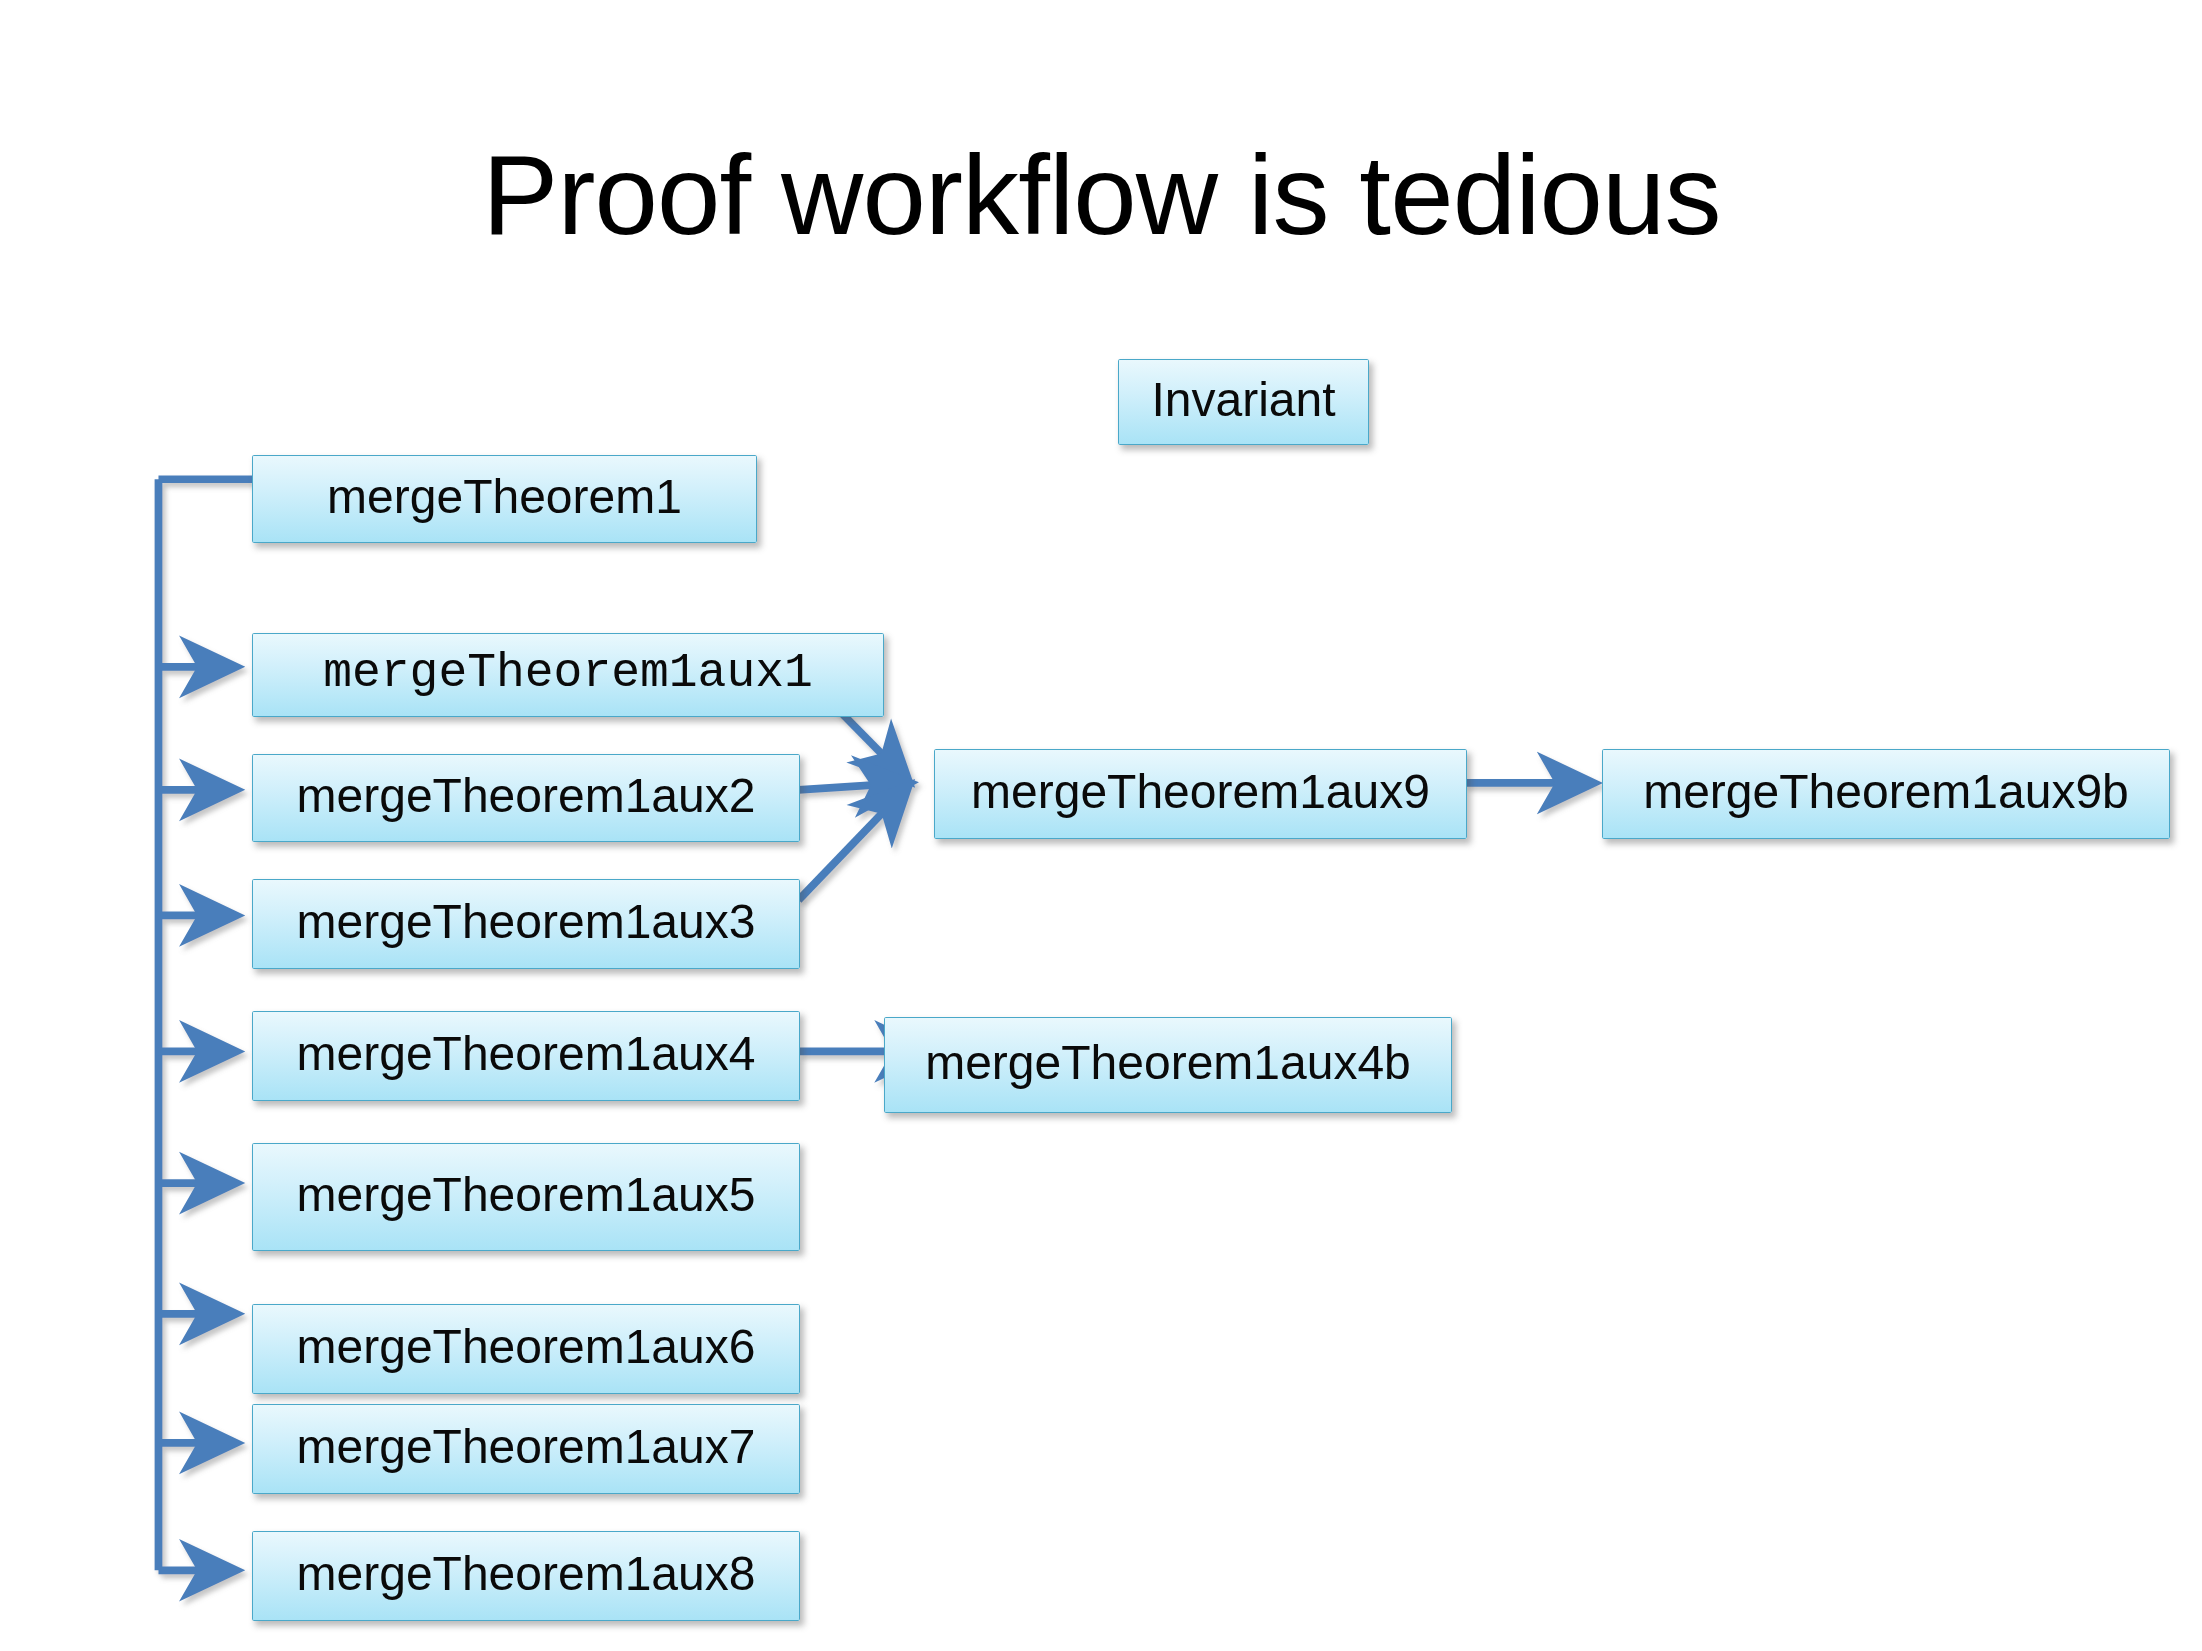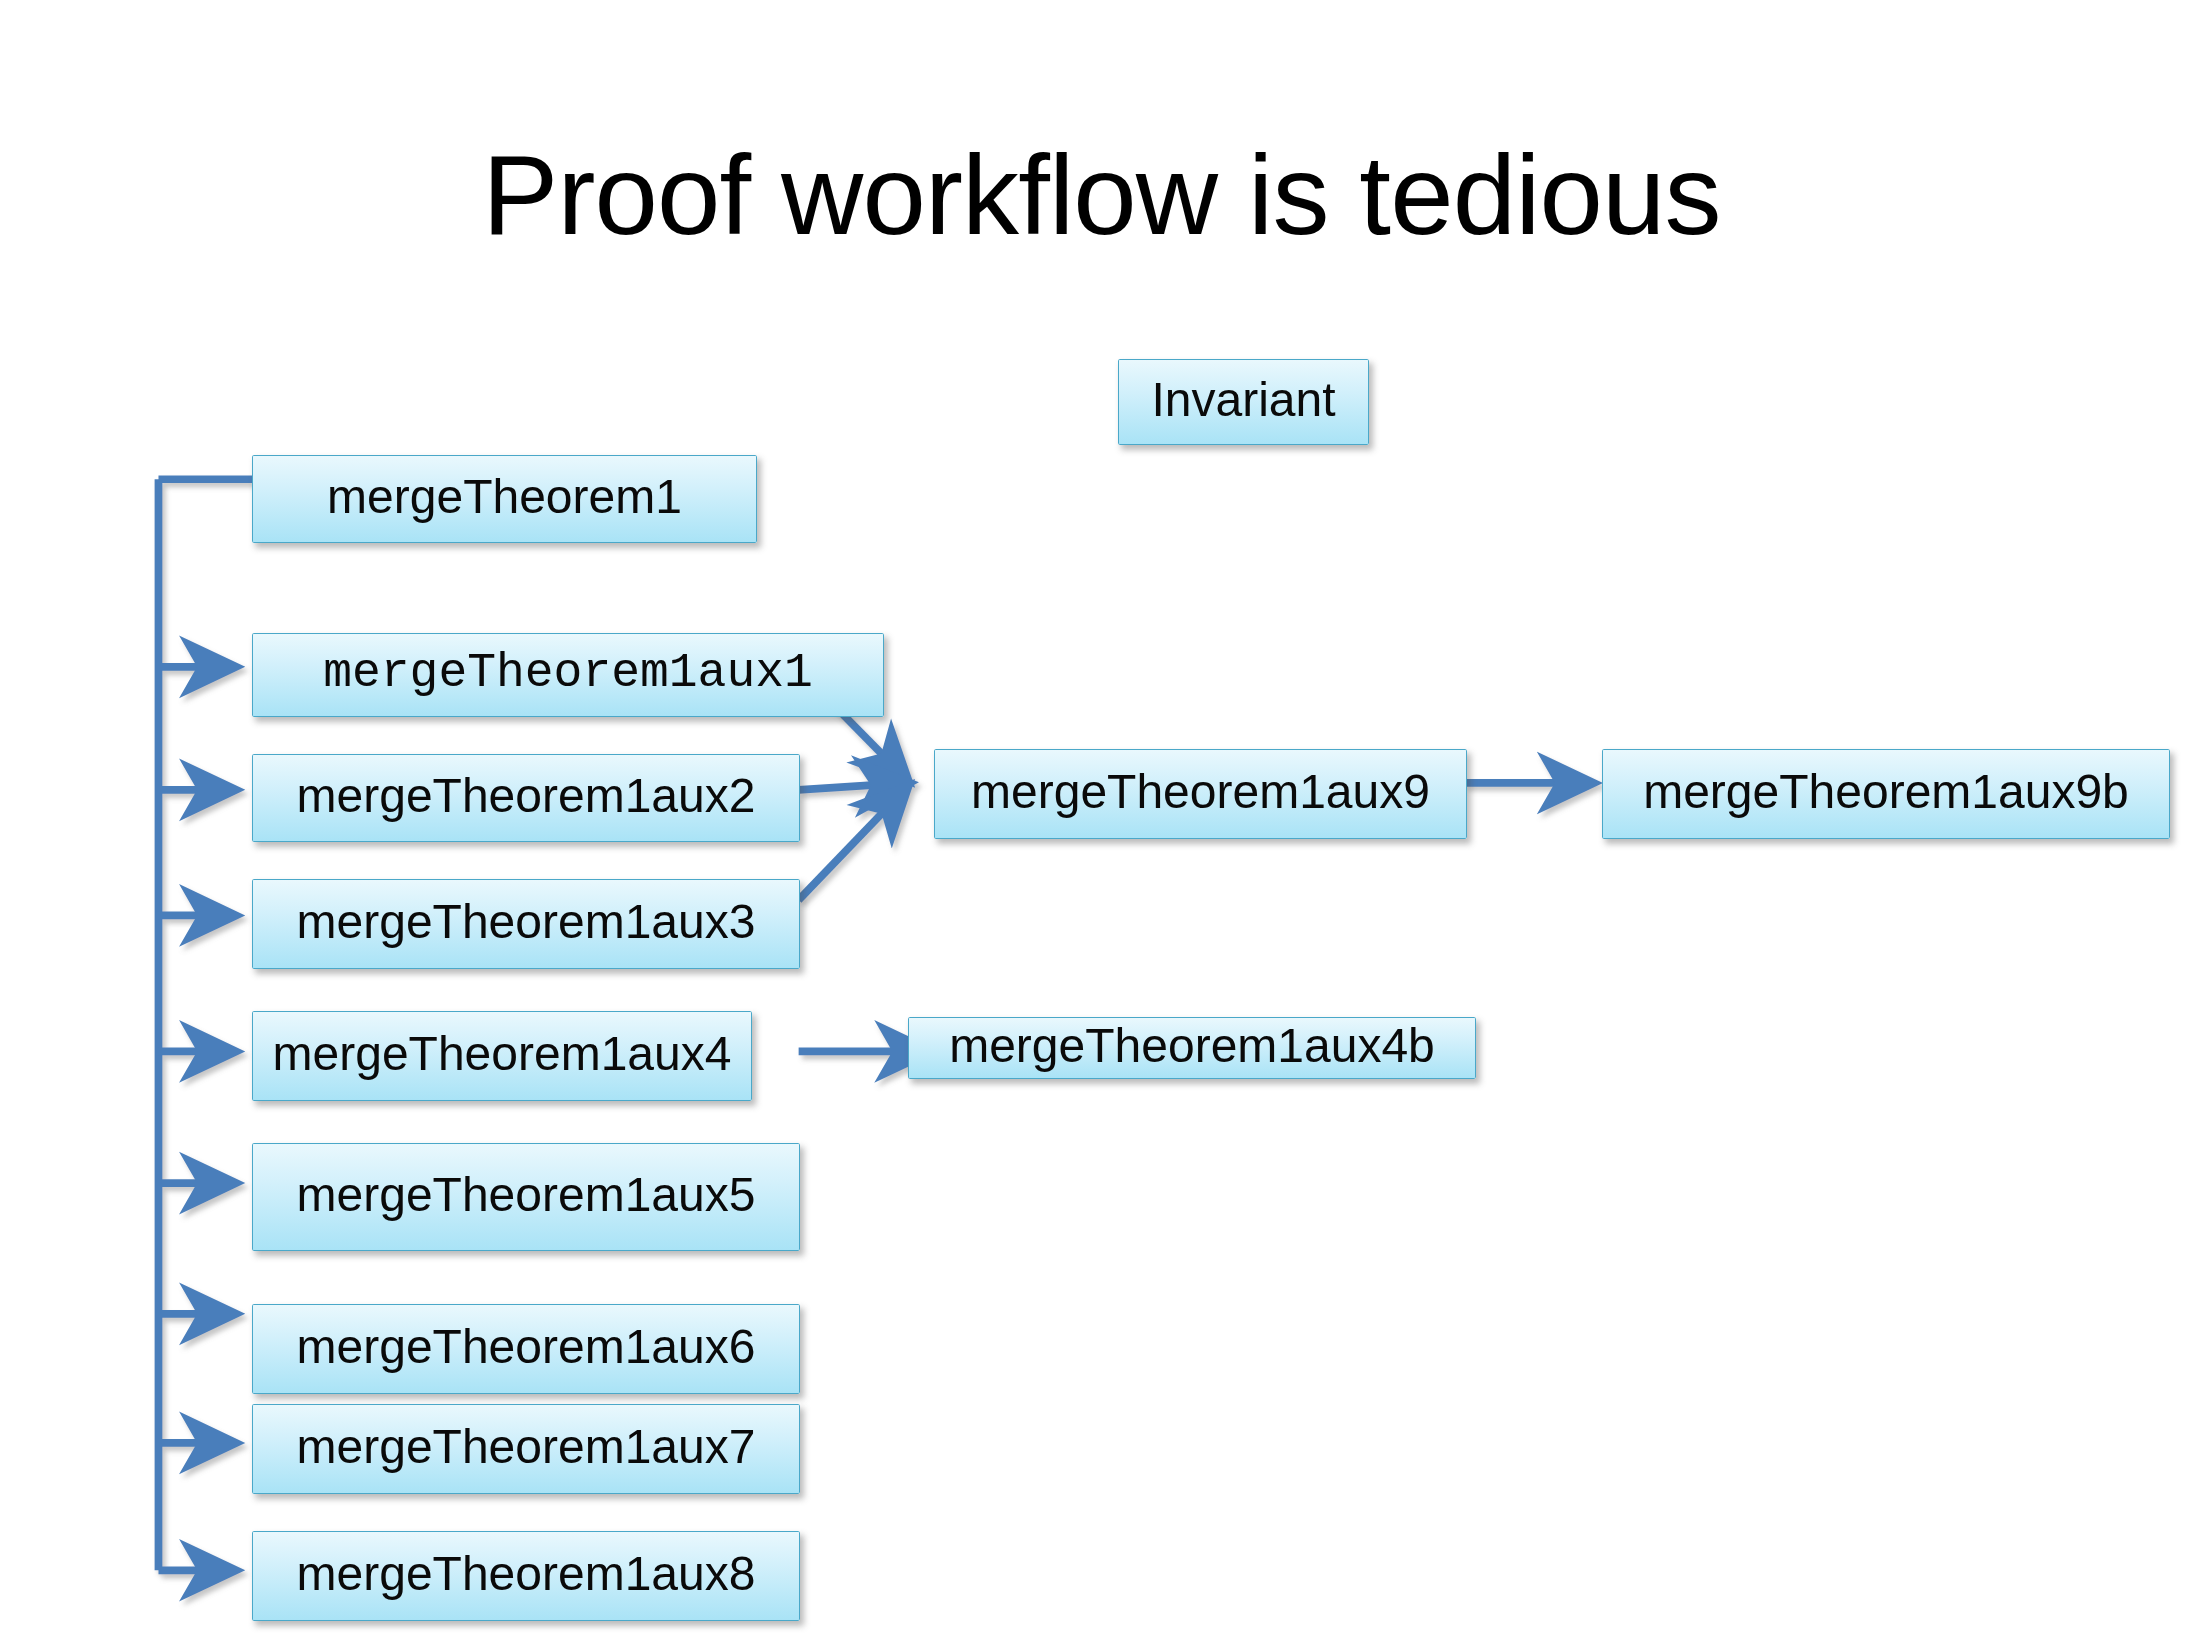--- a/index.html
+++ b/index.html
@@ -130,7 +130,7 @@
     <span class="lbl">mergeTheorem1aux3</span>
   </div>
 
-  <div class="node" style="left:252px; top:999px; width:500px; height:90px;">
+  <div class="node" style="left:252px; top:999px; width:548px; height:90px;">
     <span class="lbl">mergeTheorem1aux4</span>
   </div>
 

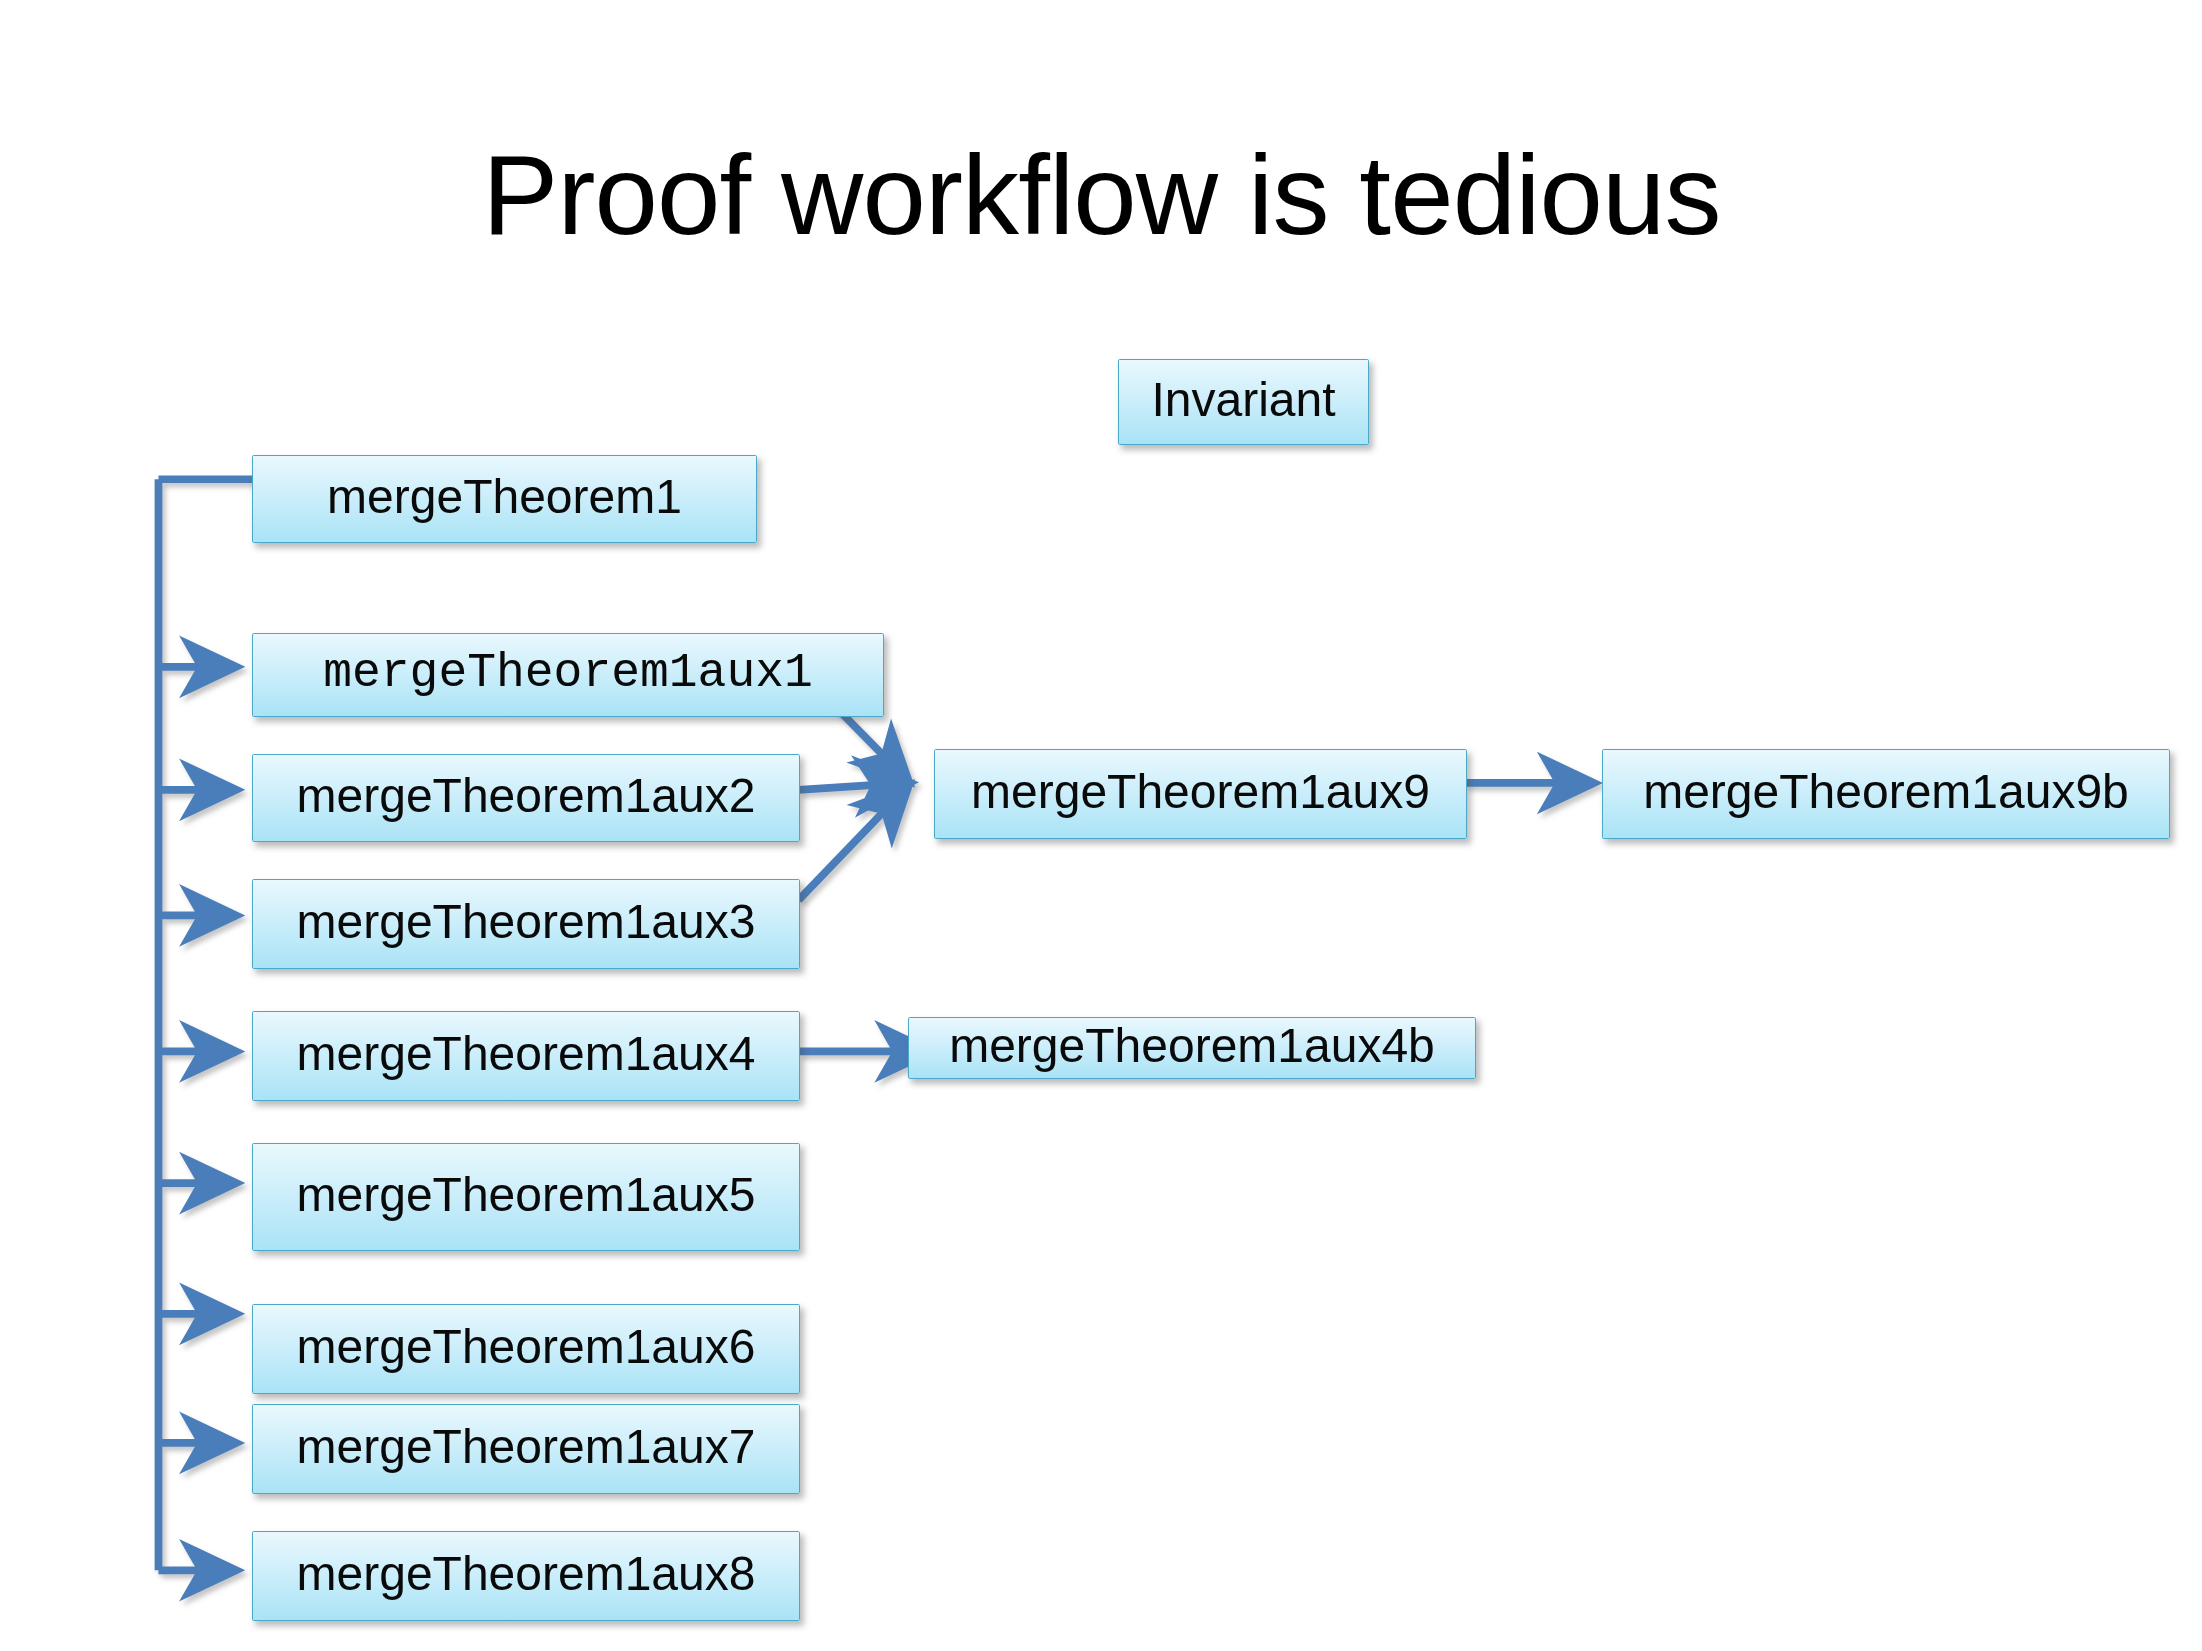--- a/index.html
+++ b/index.html
@@ -158,7 +158,7 @@
     <span class="lbl">mergeTheorem1aux9b</span>
   </div>
 
-  <div class="node" style="left:908px; top:1005px; width:568px; height:62px;">
+  <div class="node" style="left:884px; top:1005px; width:568px; height:96px;">
     <span class="lbl">mergeTheorem1aux4b</span>
   </div>
 

